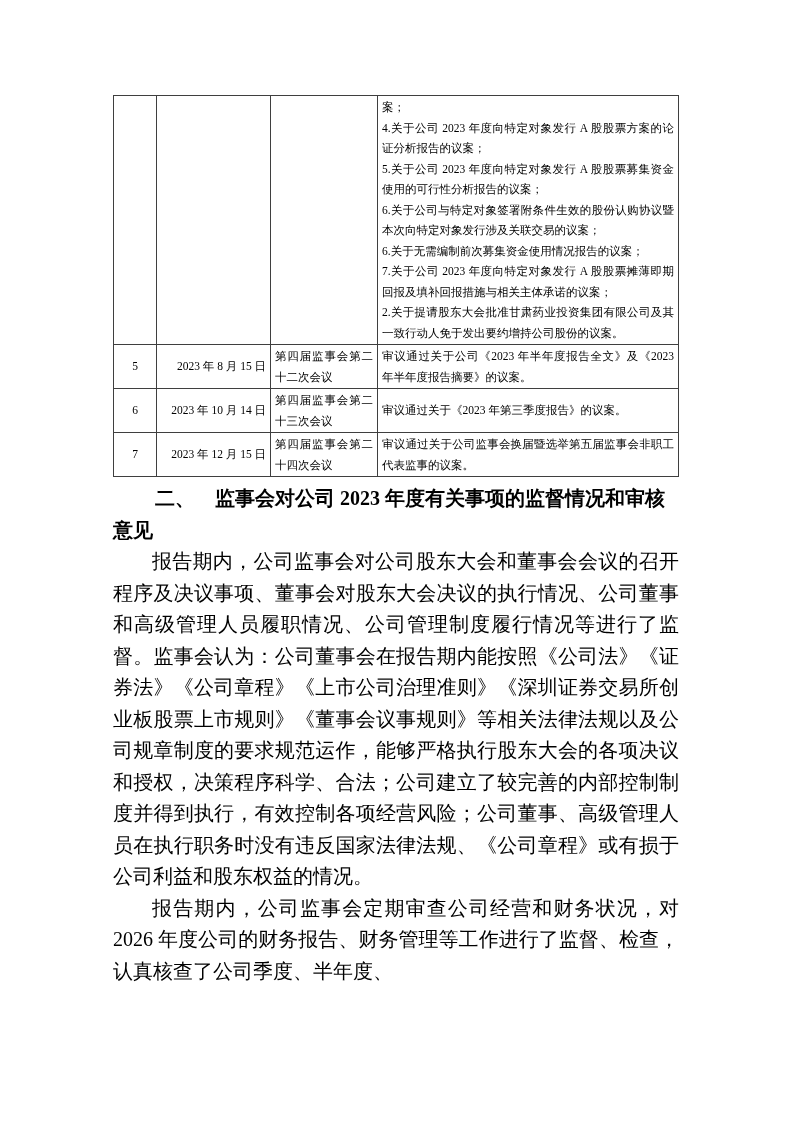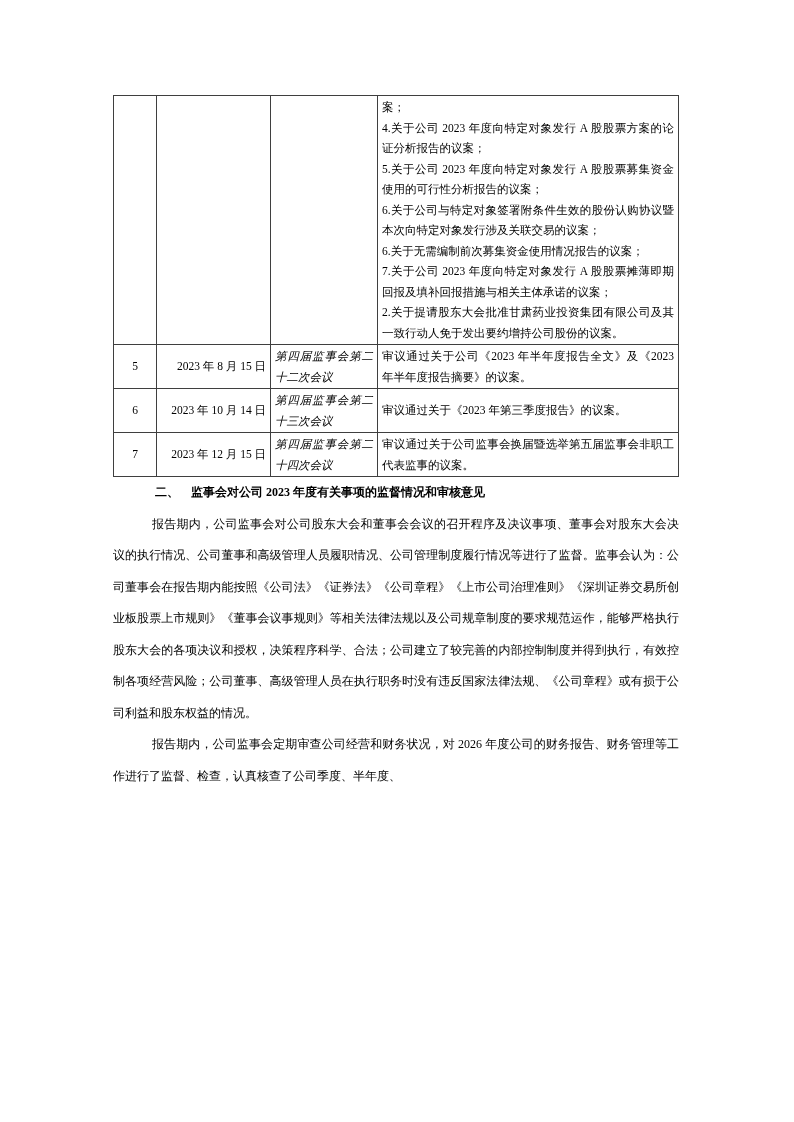--- a/index.html
+++ b/index.html
@@ -18,7 +18,7 @@
   }
   td.c1{text-align:center;}
   td.c2{text-align:right;}
-  td.c3{text-align:left;padding:1px 5px;text-align:justify;font-style:italic;}
+  td.c3{text-align:left;padding:1px 5px;text-align:justify;}
   td.c4{text-align:justify;padding:1px 5px;}
   tr.carry-row td{vertical-align:top;}
   .agenda-item{text-align:justify;}

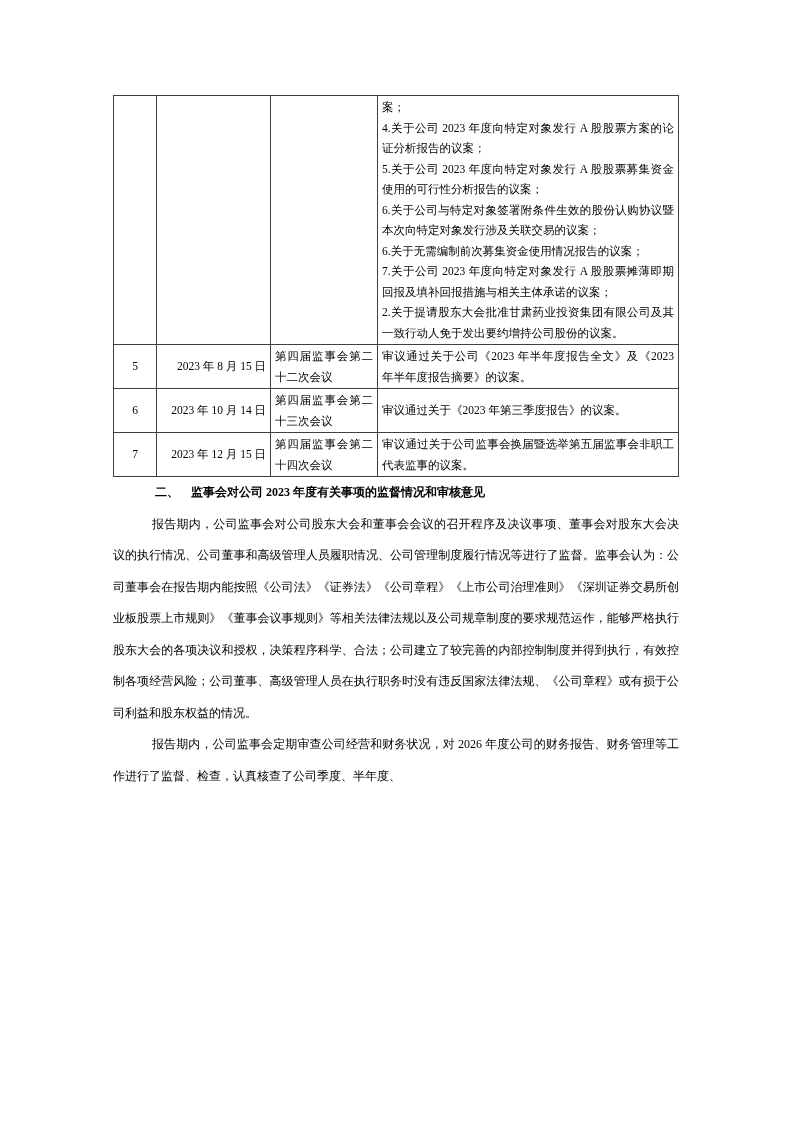--- a/index.html
+++ b/index.html
@@ -23,7 +23,7 @@
   tr.carry-row td{vertical-align:top;}
   .agenda-item{text-align:justify;}
   .flow{
-    margin-top:0;font-size:12px;line-height:31.5px;text-align:justify;
+    margin-top:6px;font-size:20px;line-height:31.5px;text-align:justify;
     width:566px;
   }
   .para{margin:0;text-indent:39px;}

